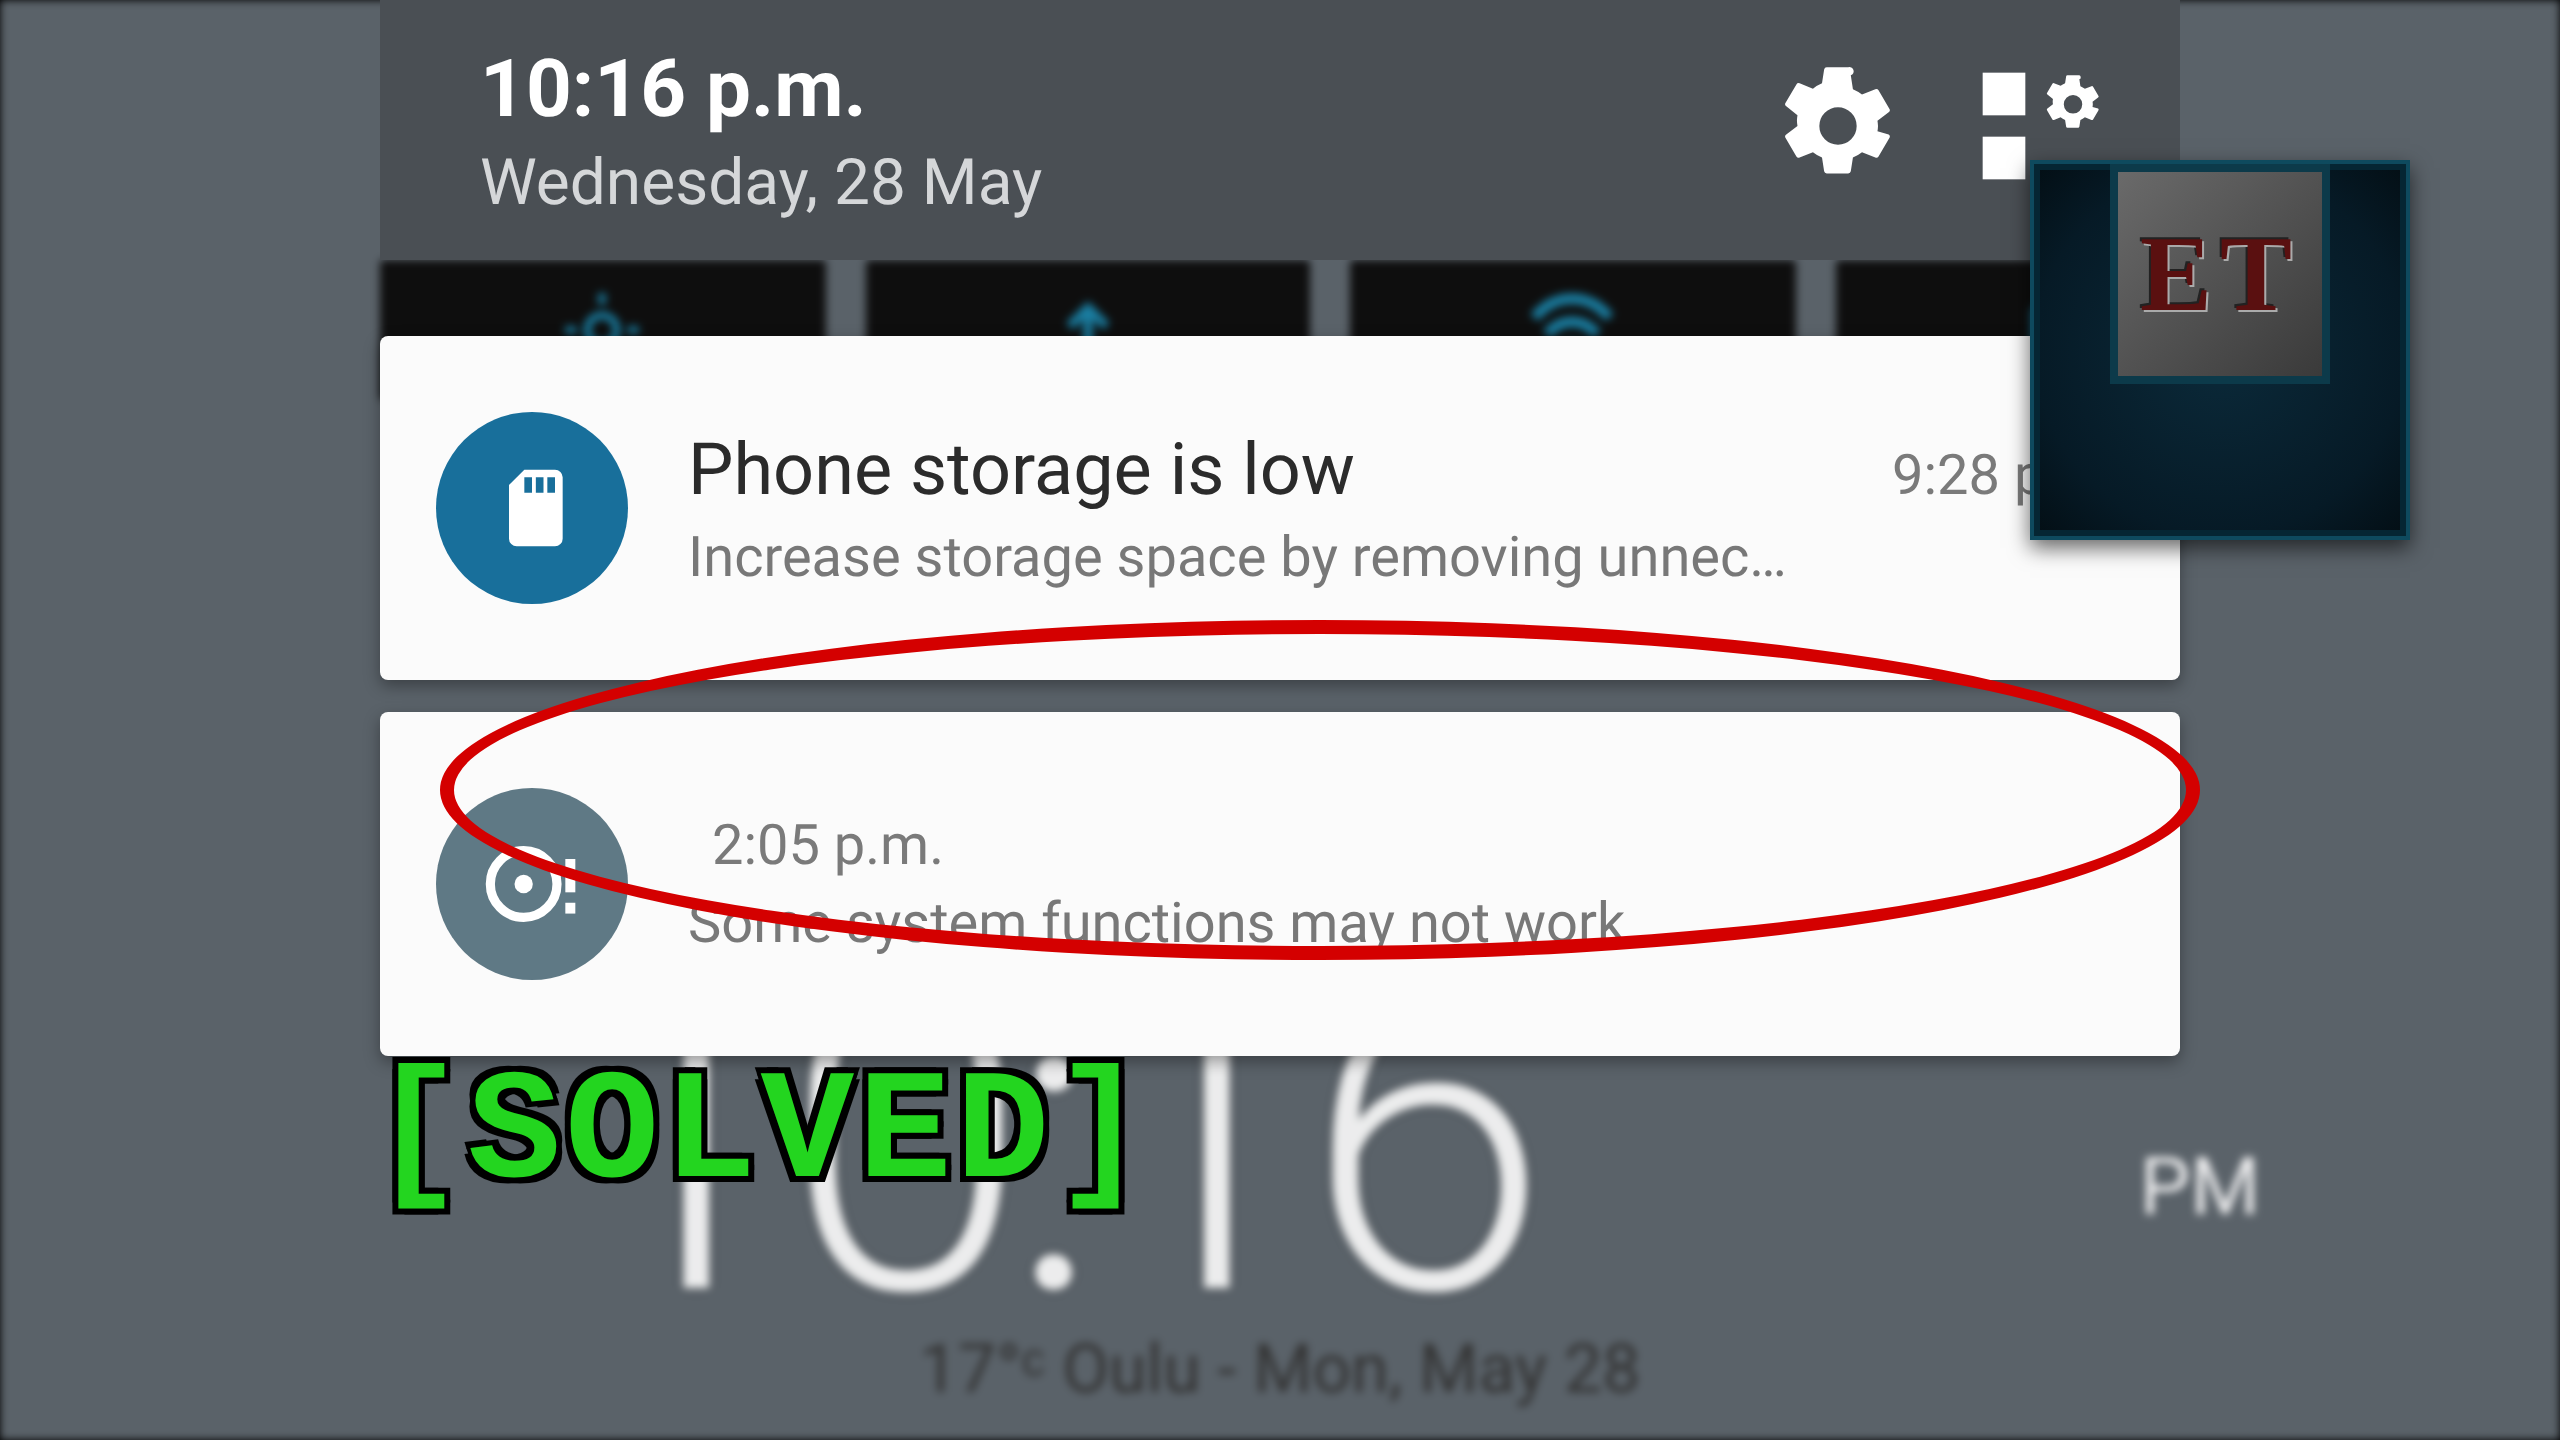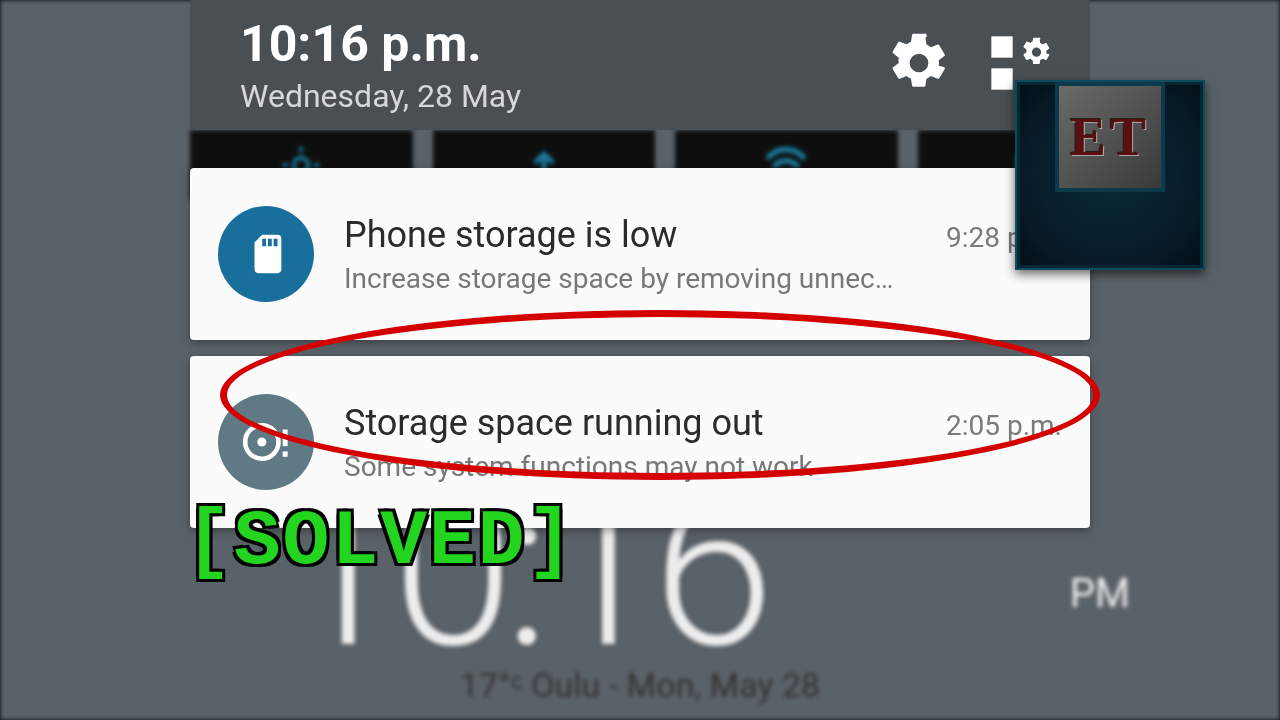--- a/index.html
+++ b/index.html
@@ -44,7 +44,7 @@
     display: flex; align-items: center; justify-content: space-between;
     padding: 0 40px 0 50px;
   }
-  .shade-header .time-block .time { color: #fff; font-size: 50px; font-weight: 700; }
+  .shade-header .time-block .time { color: #fff; font-size: 40px; font-weight: 700; }
   .shade-header .time-block .date { color: #d5d7d9; font-size: 32px; margin-top: 4px; }
   .shade-header .right-icons { display: flex; align-items:center; gap: 35px; }
   .shade-header .right-icons svg { width: 64px; height: 64px; }

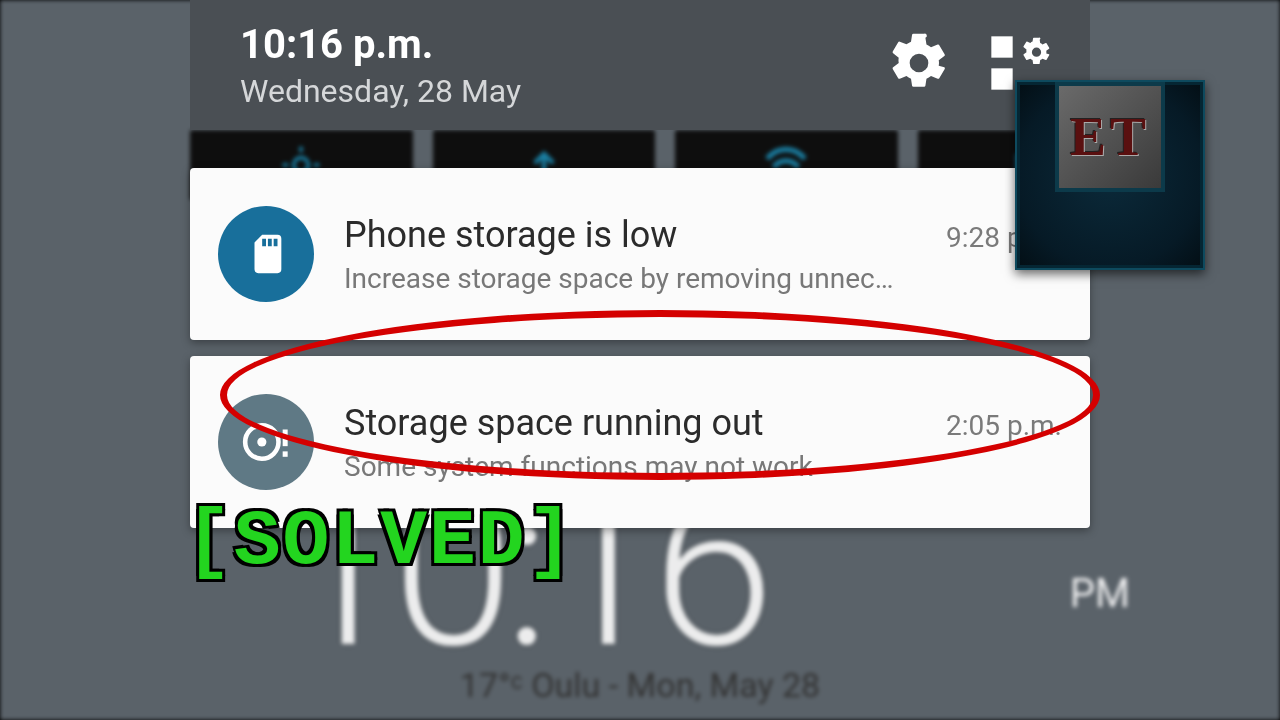--- a/index.html
+++ b/index.html
@@ -206,7 +206,6 @@
     </div>
     <div class="body">
       <div class="line1">
-        <div class="title">Storage space running out</div>
         <div class="ts">2:05 p.m.</div>
       </div>
       <div class="sub">Some system functions may not work</div>

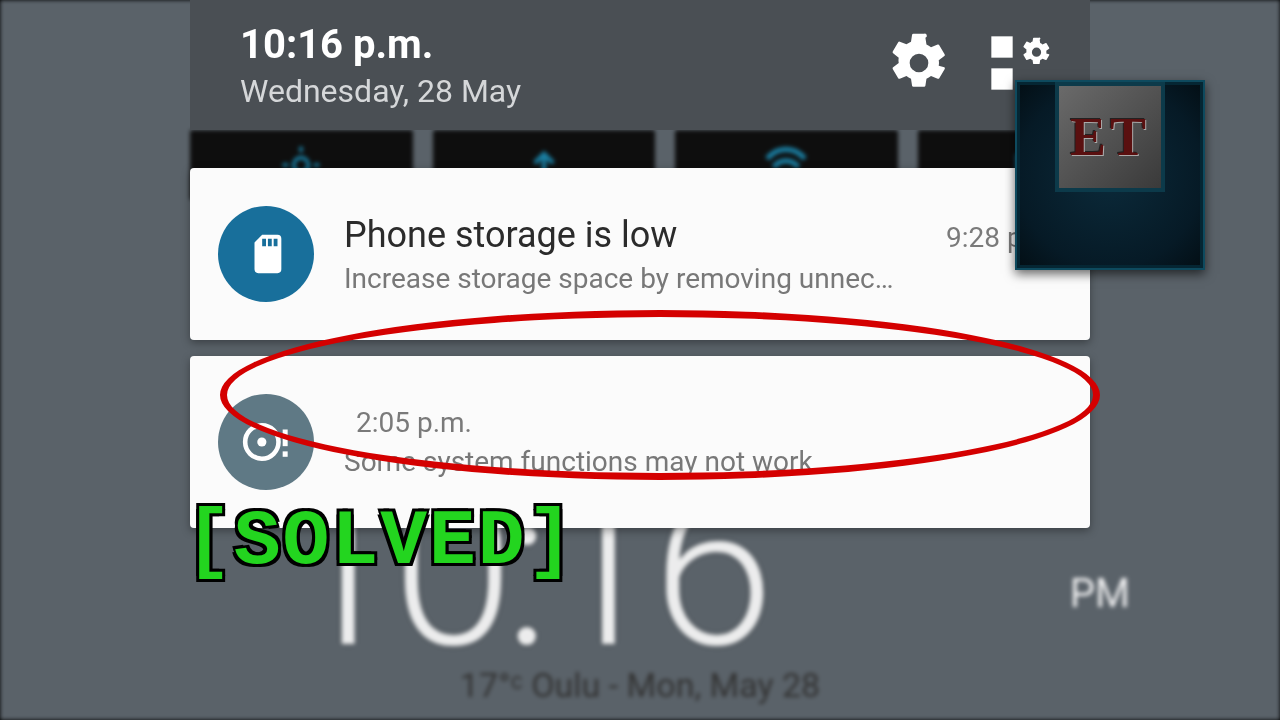--- a/index.html
+++ b/index.html
@@ -87,7 +87,7 @@
 
   
   .solved {
-    position: absolute; left: 185px; top: 498px;
+    position: absolute; left: 185px; top: 524px;
     font-family: "Consolas", "Courier New", monospace;
     font-weight: 700;
     font-size: 78px;

